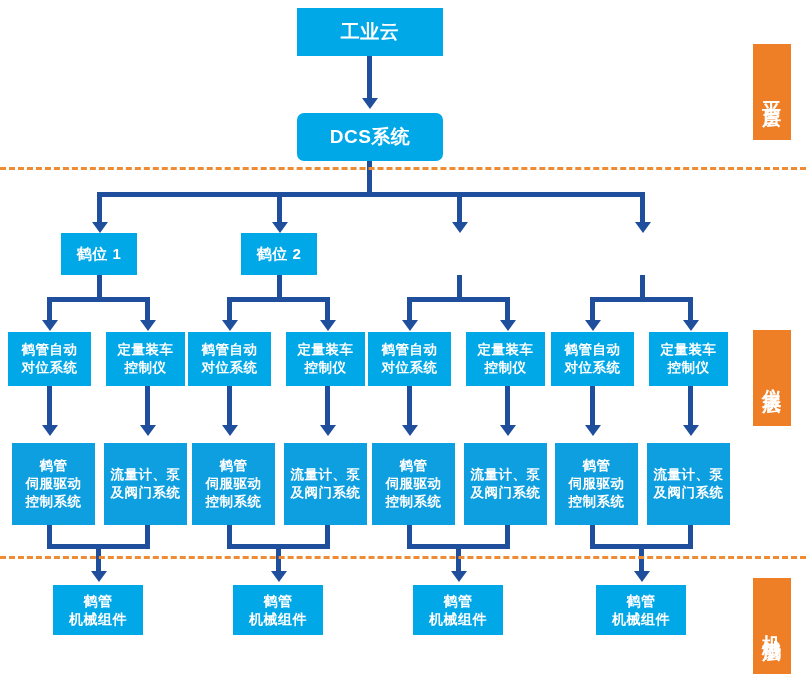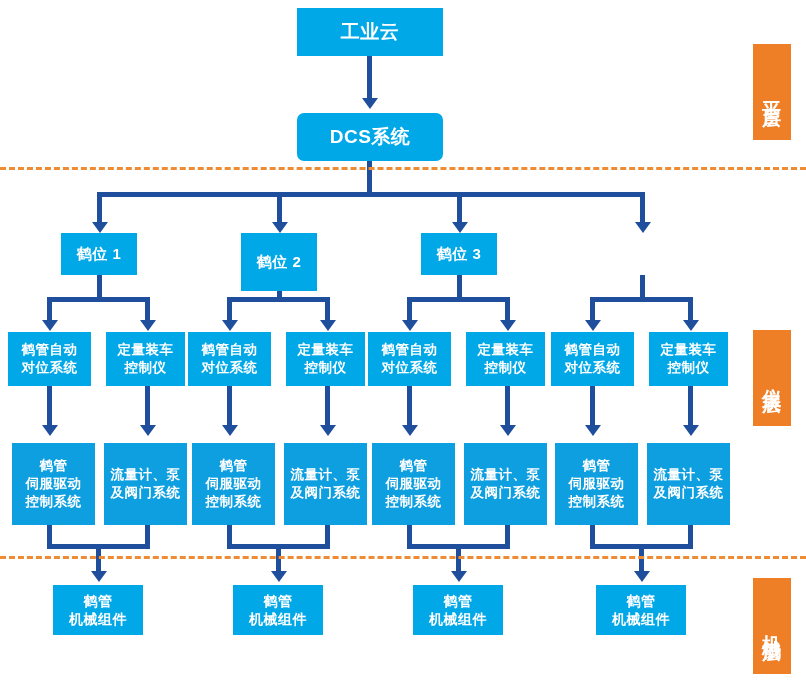--- a/index.html
+++ b/index.html
@@ -152,7 +152,7 @@
   <div class="box cyan lvl4" style="left:53px;top:585px;width:90px;height:50px;">鹤管
 机械组件</div>
 
-  <div class="box cyan lvl1" style="left:241px;top:233px;width:76px;height:58px;">鹤位 2</div>
+  <div class="box cyan lvl1" style="left:241px;top:233px;width:76px;height:42px;">鹤位 2</div>
 
   <div class="ln v" style="left:277px;top:275px;height:25px;"></div>
   <div class="ln h" style="left:227px;top:297px;width:103px;"></div>

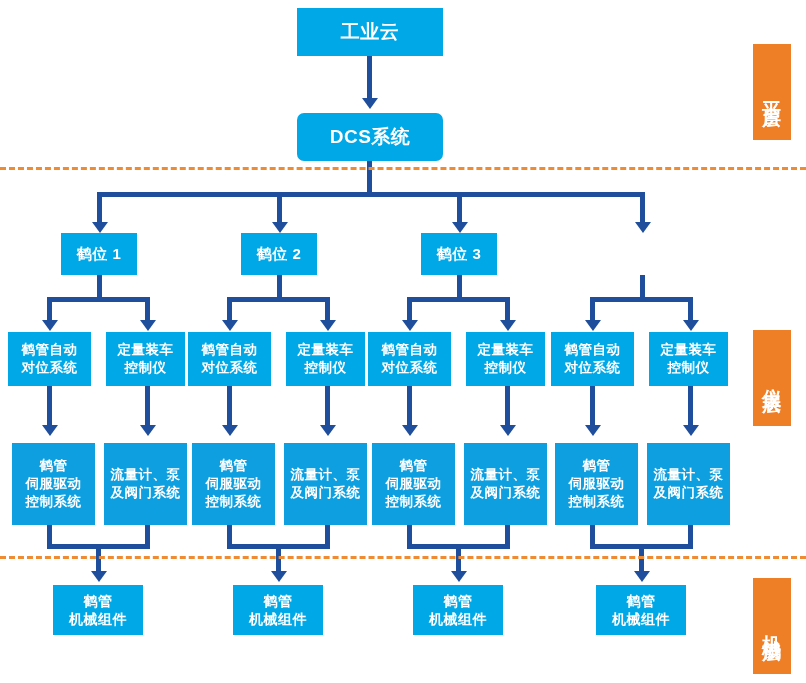--- a/index.html
+++ b/index.html
@@ -187,7 +187,6 @@
   <div class="box cyan lvl4" style="left:233px;top:585px;width:90px;height:50px;">鹤管
 机械组件</div>
 
-  <div class="box cyan lvl1" style="left:421px;top:233px;width:76px;height:42px;">鹤位 3</div>
 
   <div class="ln v" style="left:457px;top:275px;height:25px;"></div>
   <div class="ln h" style="left:407px;top:297px;width:103px;"></div>

